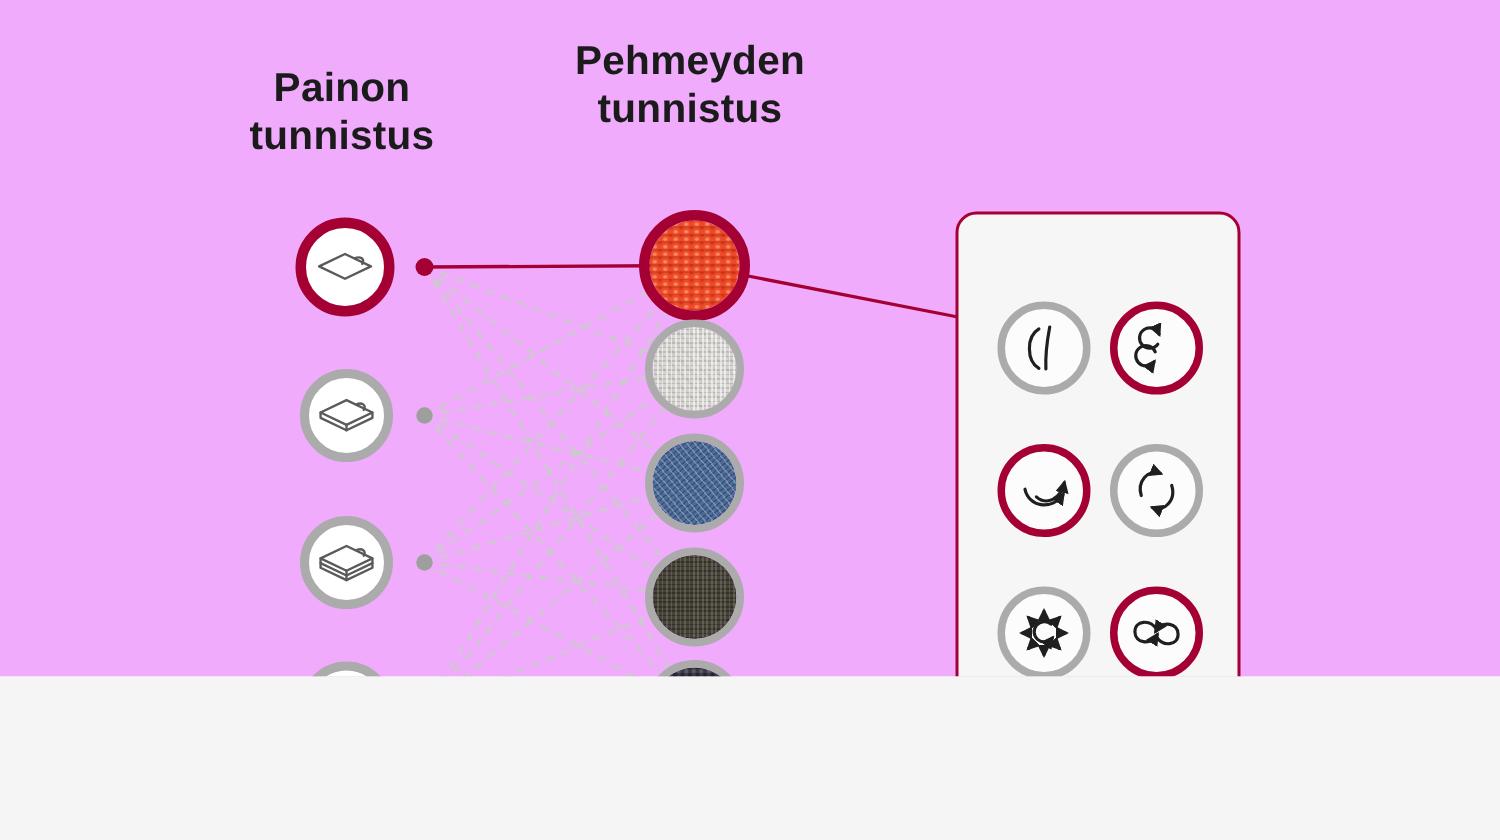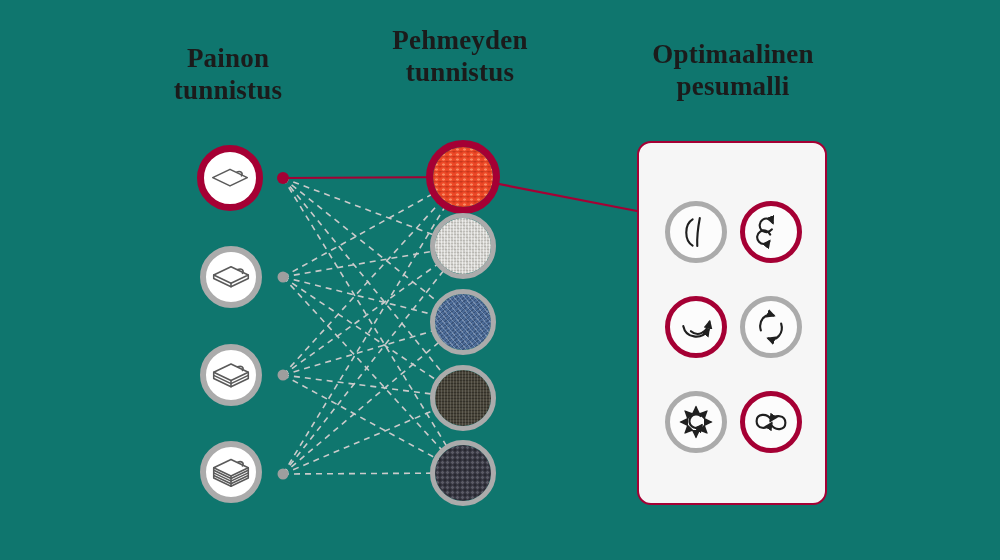--- a/index.html
+++ b/index.html
@@ -4,8 +4,8 @@
 <style>
   html,body{margin:0;padding:0;background:#F5F5F5;}
   .canvas{
-    position:relative;width:1000px;height:560px;background:#0f766e;
-    font-family:Liberation Serif, serif;overflow:hidden;
+    position:relative;width:1000px;height:451px;background:#f0abfc;
+    font-family:Liberation Sans, sans-serif;overflow:hidden;
   }
   .links{position:absolute;left:0;top:0;z-index:1;}
   .dash{stroke:#CBCBCB;stroke-width:1.6;stroke-dasharray:6 5;fill:none;}

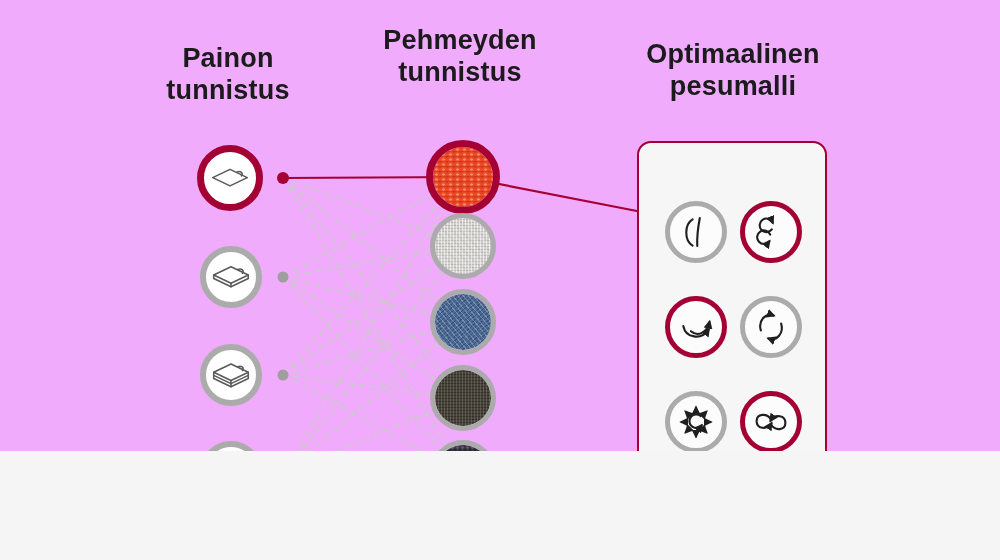--- a/index.html
+++ b/index.html
@@ -128,8 +128,6 @@
 tunnistus</div>
   <div class="hdr" style="left:345px;top:24px;width:230px;">Pehmeyden
 tunnistus</div>
-  <div class="hdr" style="left:618px;top:38px;width:230px;">Optimaalinen
-pesumalli</div>
 
   <div class="ring crimson7" style="left:197px;top:145px;width:66px;height:66px;">
     <svg viewBox="0 0 56 56" width="44" height="44">

